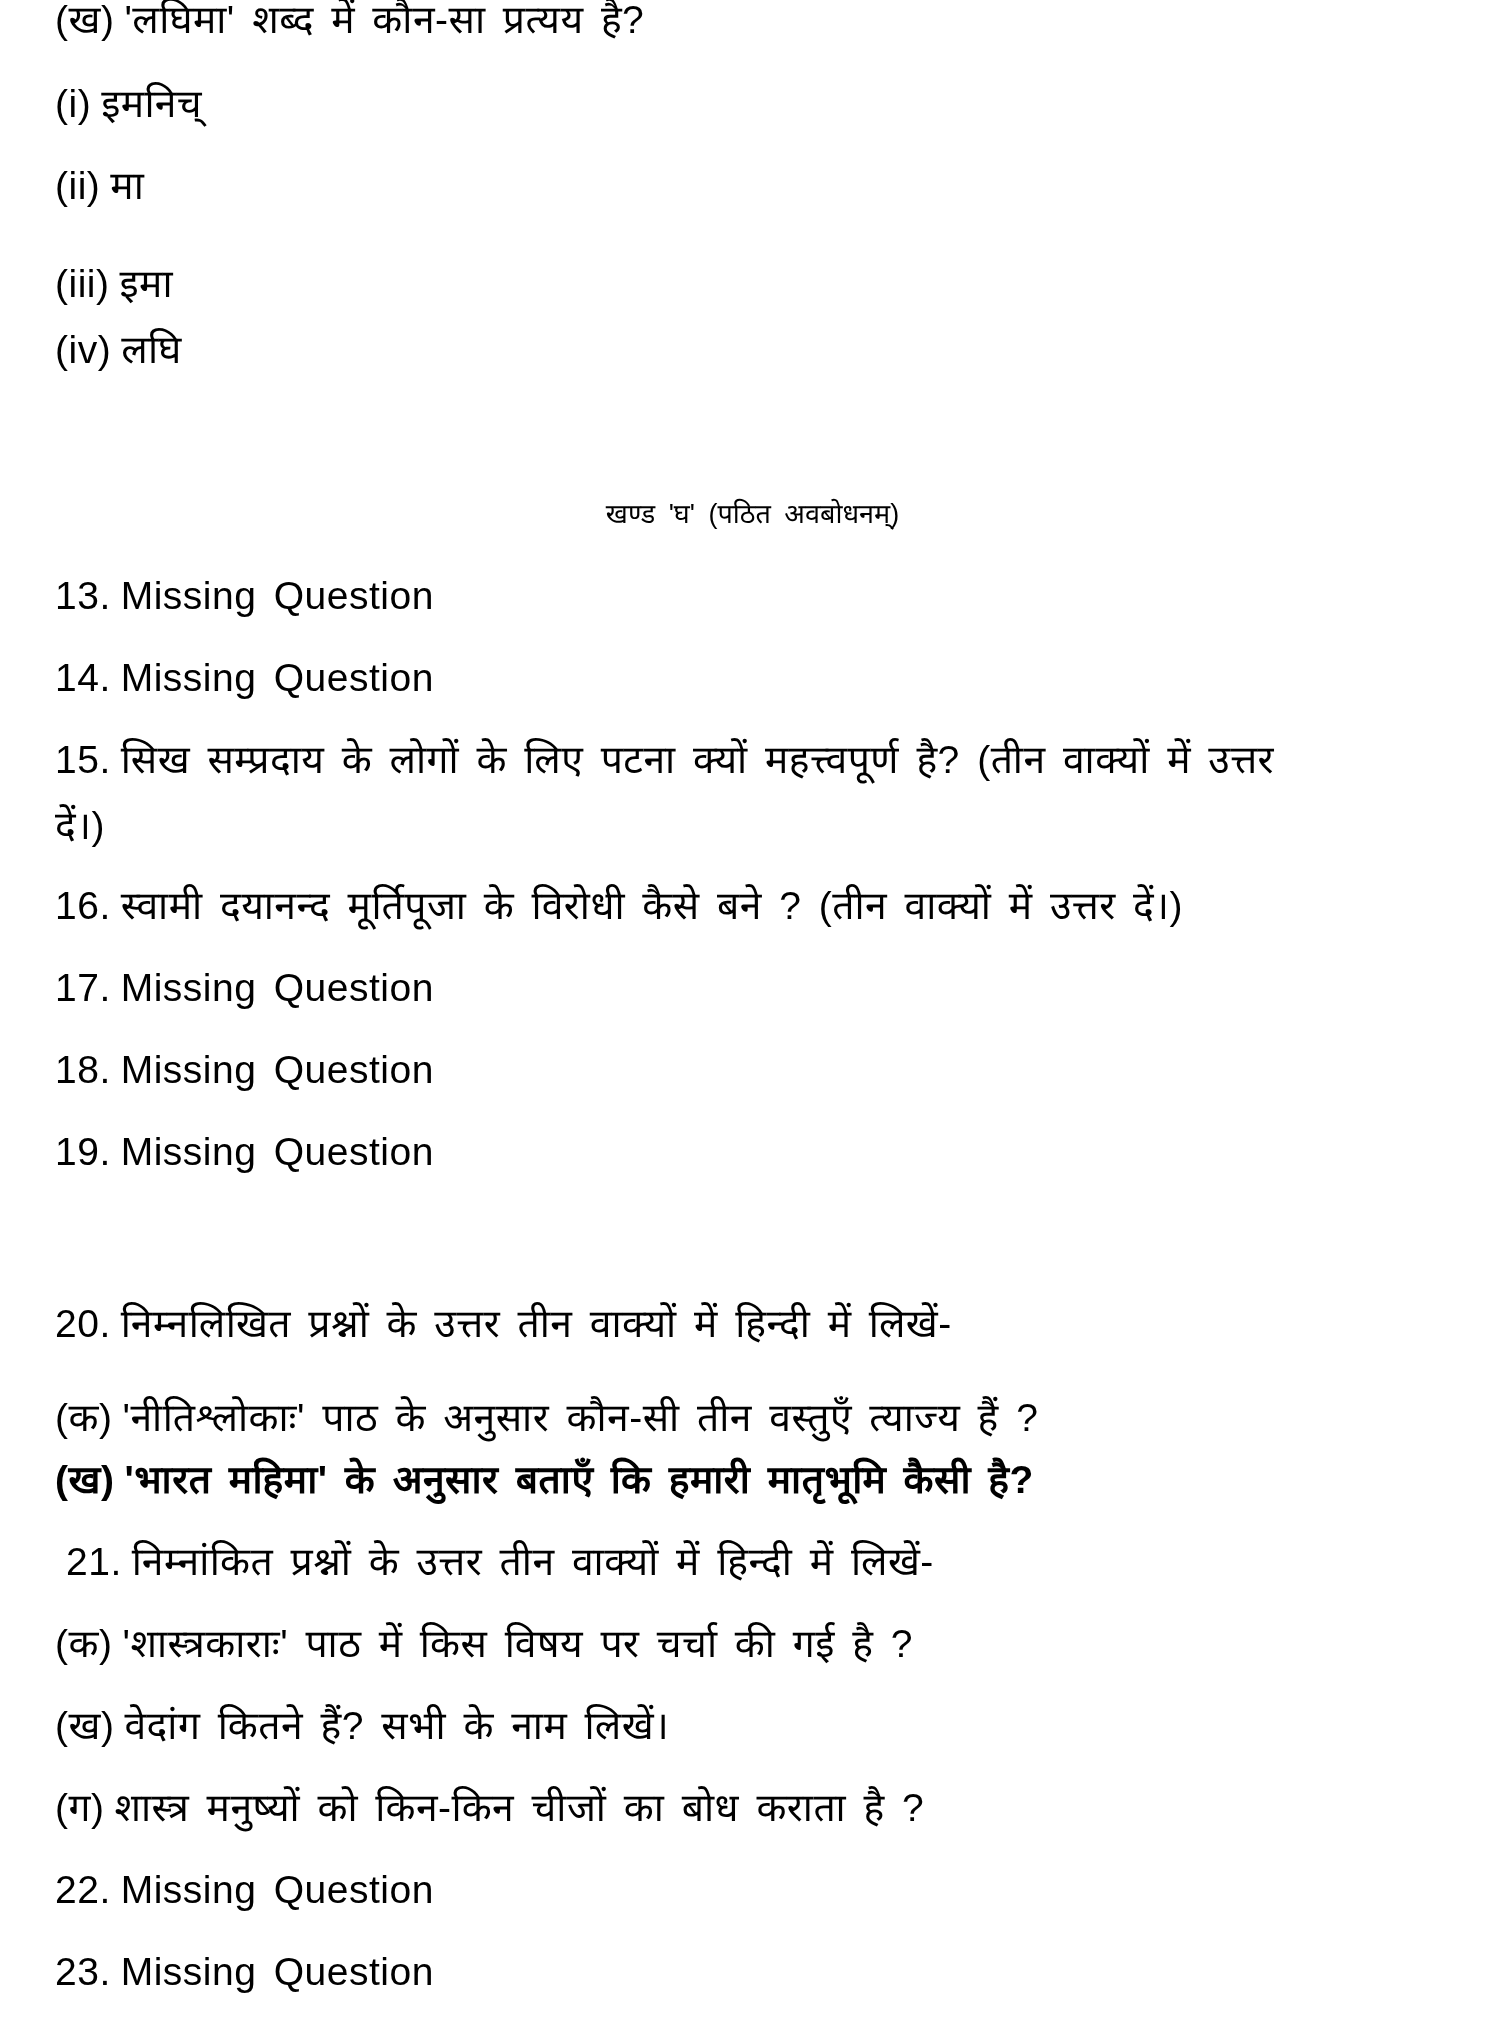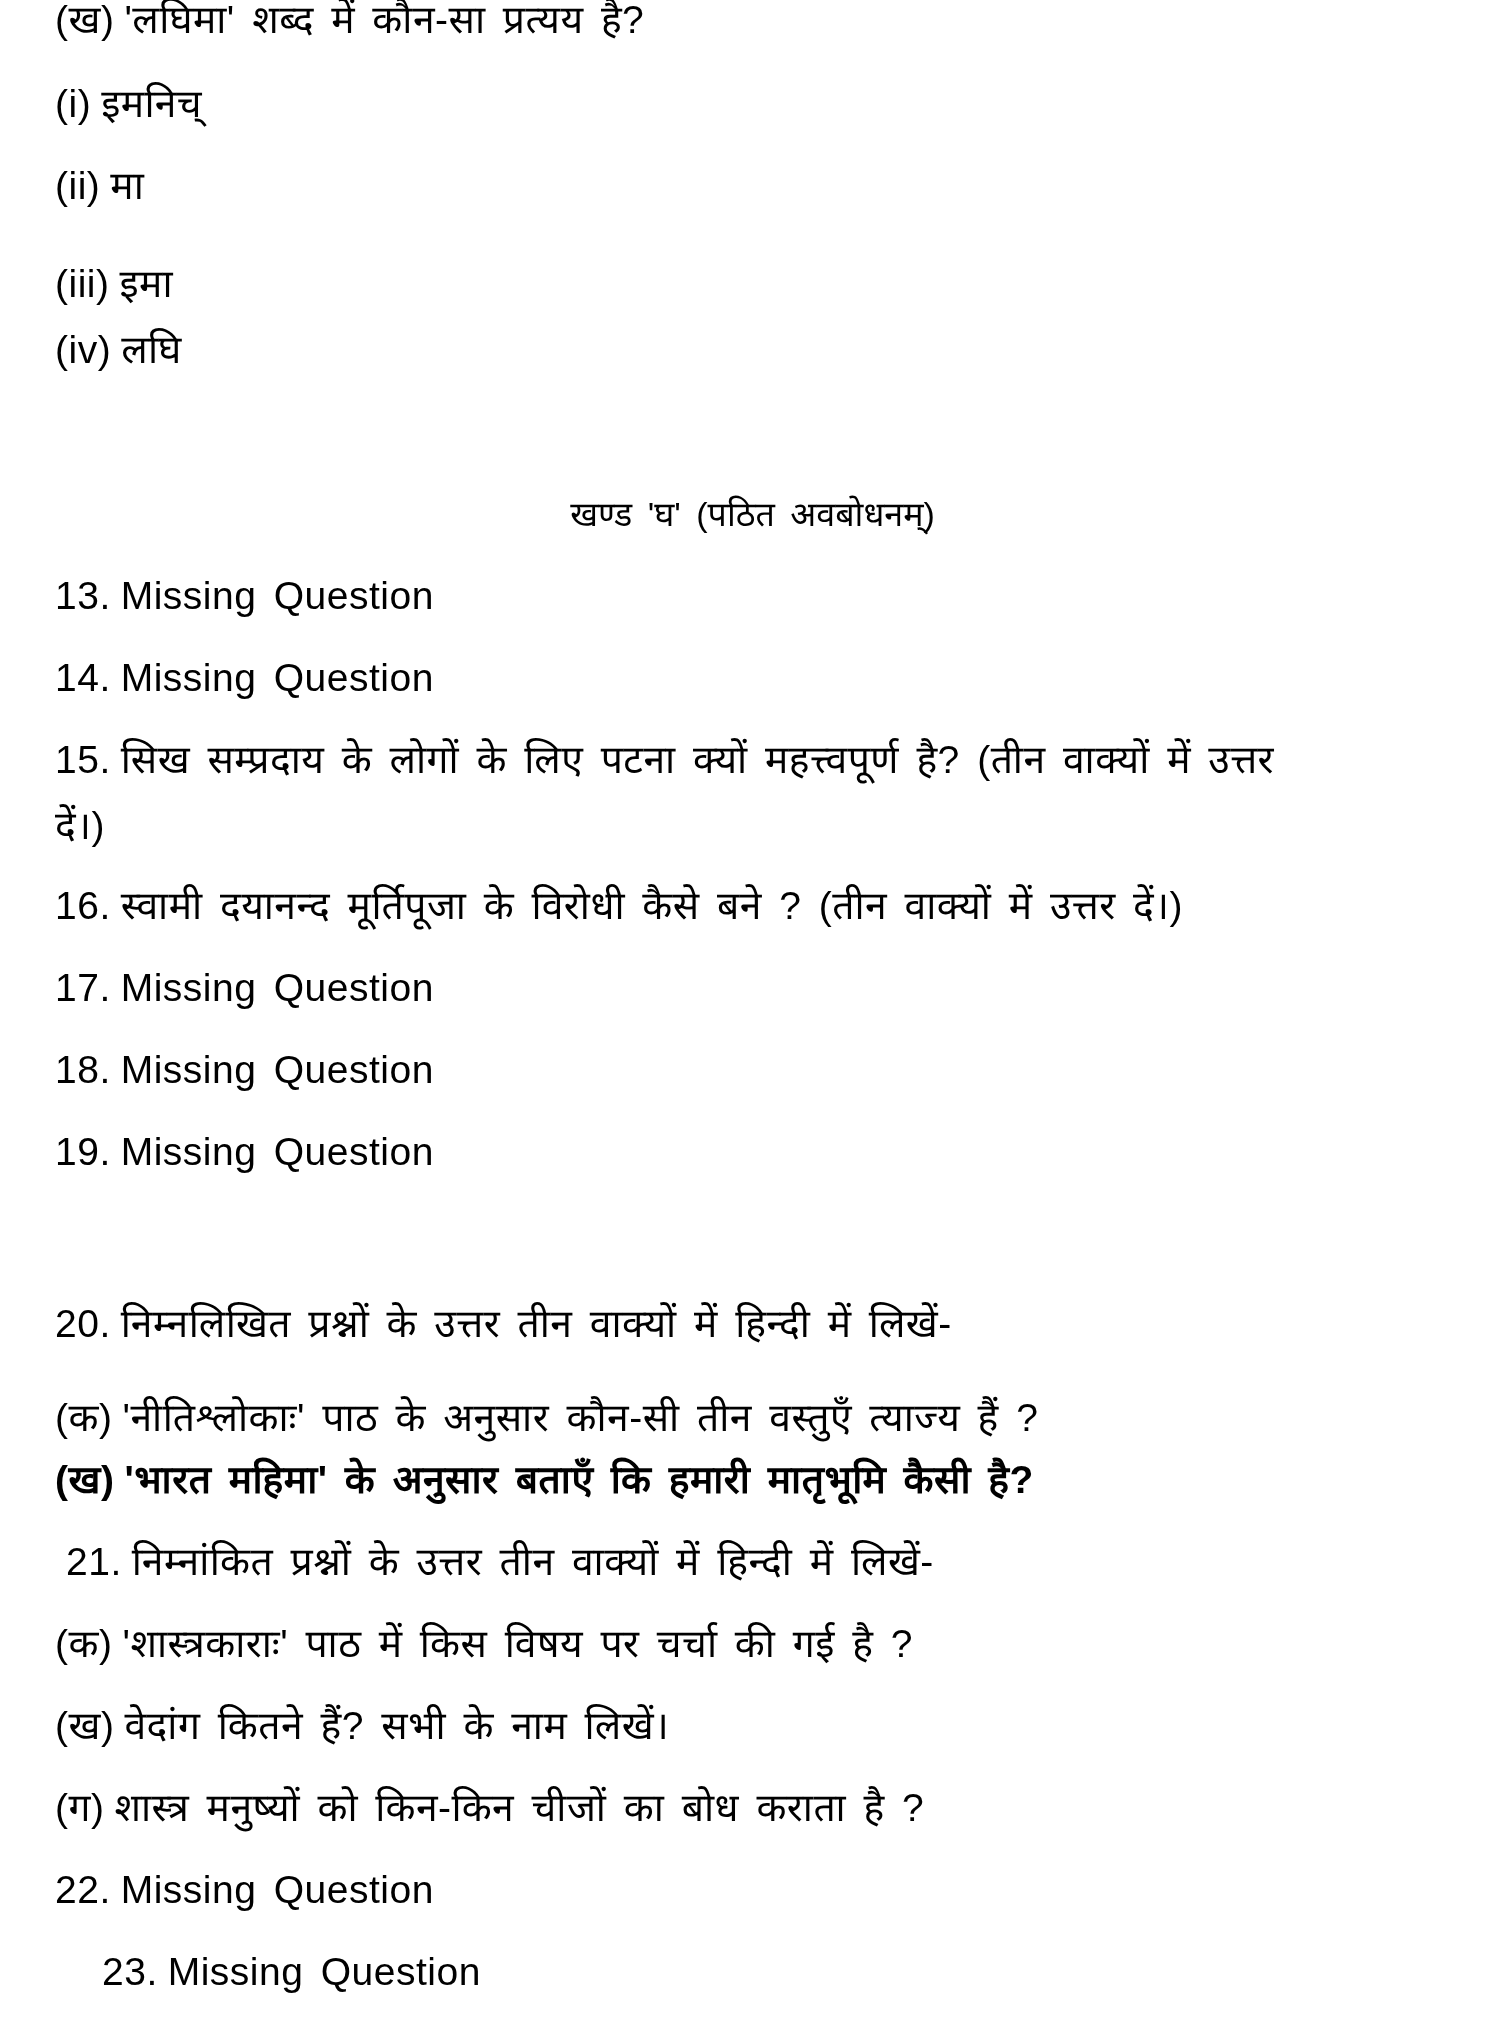--- a/index.html
+++ b/index.html
@@ -29,7 +29,7 @@
       left: 0;
       width: 1505px;
       text-align: center;
-      font-size: 34px;
+      font-size: 27px;
       line-height: 48px;
       word-spacing: 6px;
     }

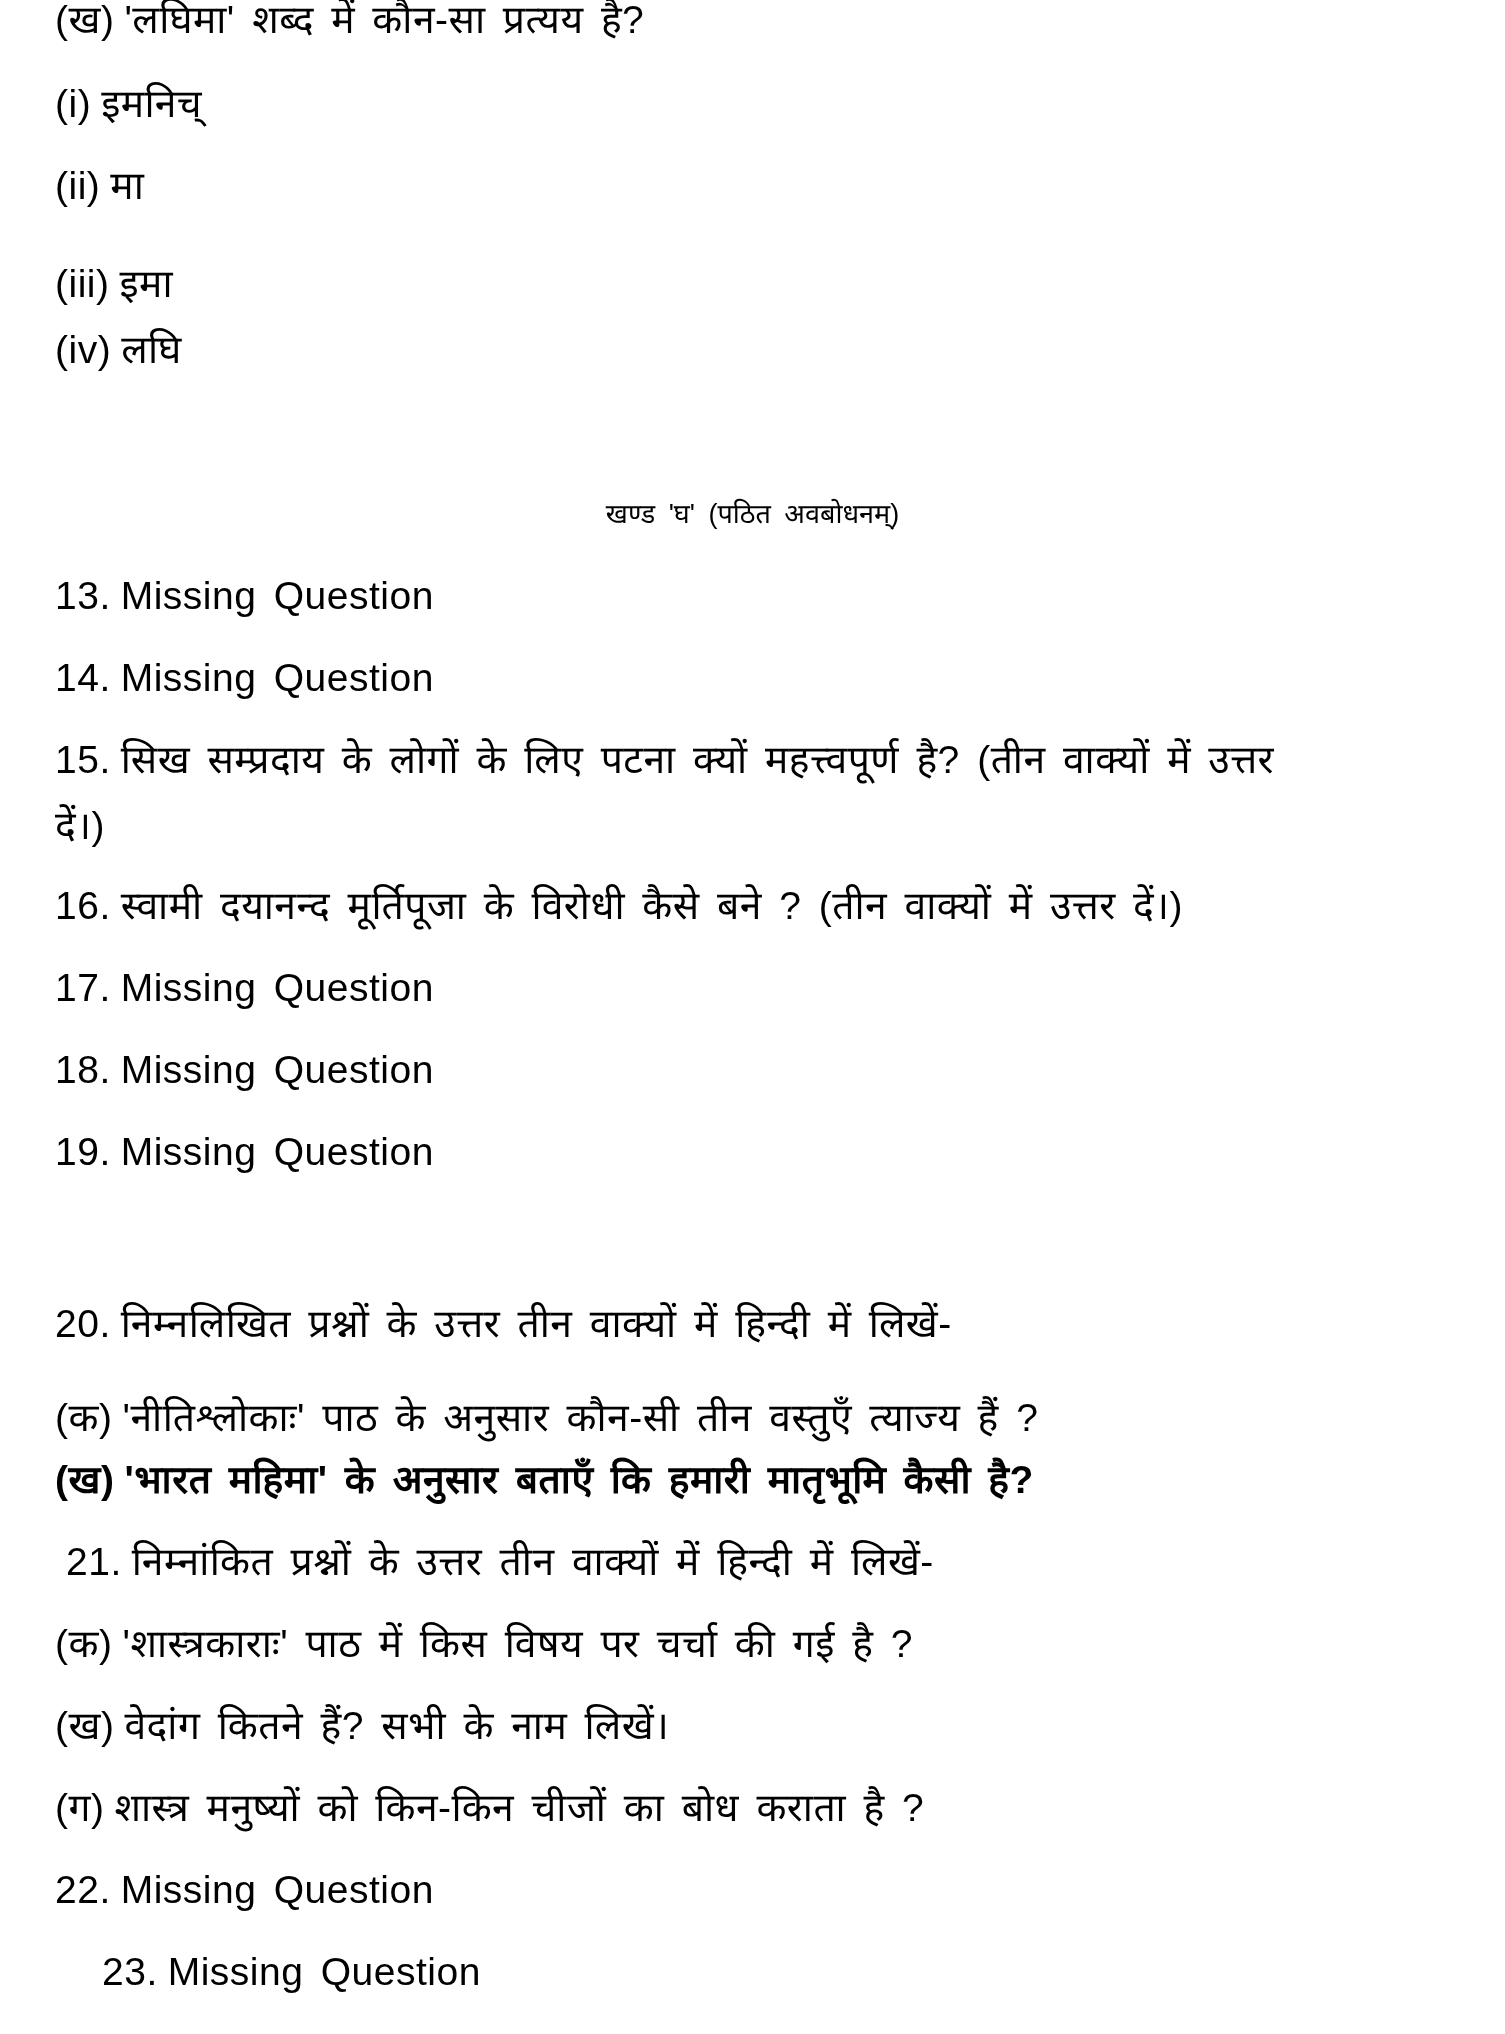--- a/index.html
+++ b/index.html
@@ -105,7 +105,7 @@
 <div class="line" style="top:1866px;">
   <span class="num">22.</span><span>Missing Question</span>
 </div>
-<div class="line" style="top:1948px;margin-left:47px;">
+<div class="line" style="top:1948px;">
   <span class="num">23.</span><span>Missing Question</span>
 </div>
 

